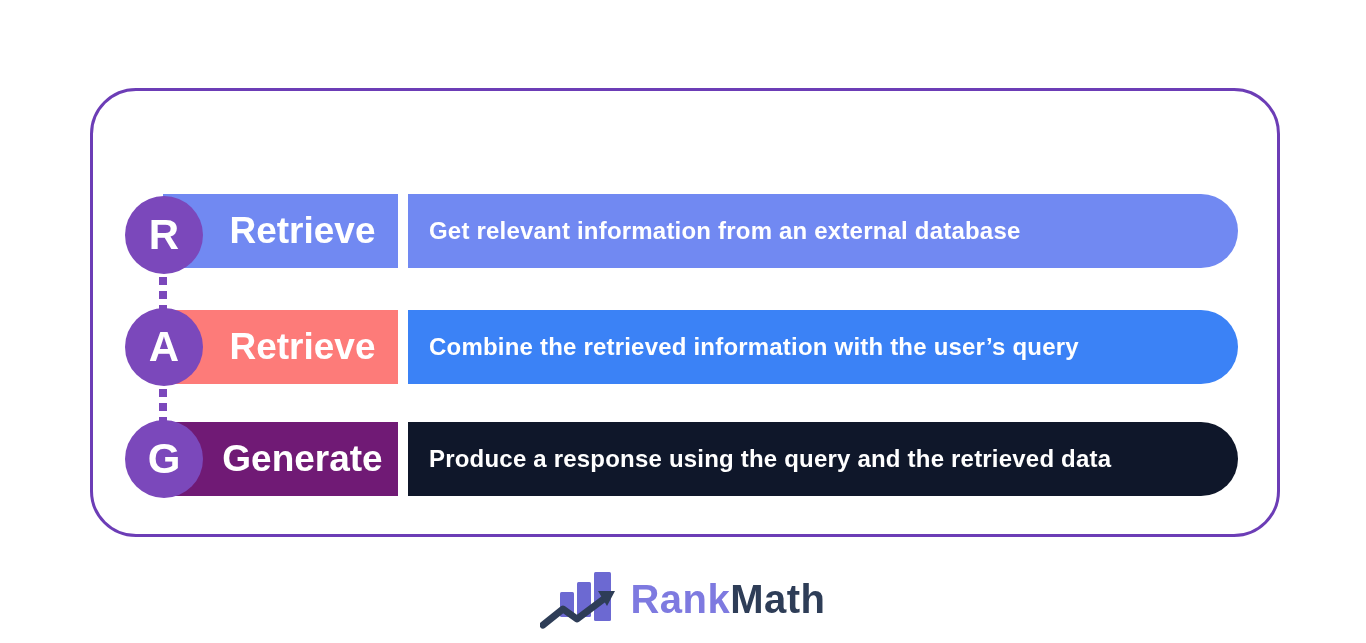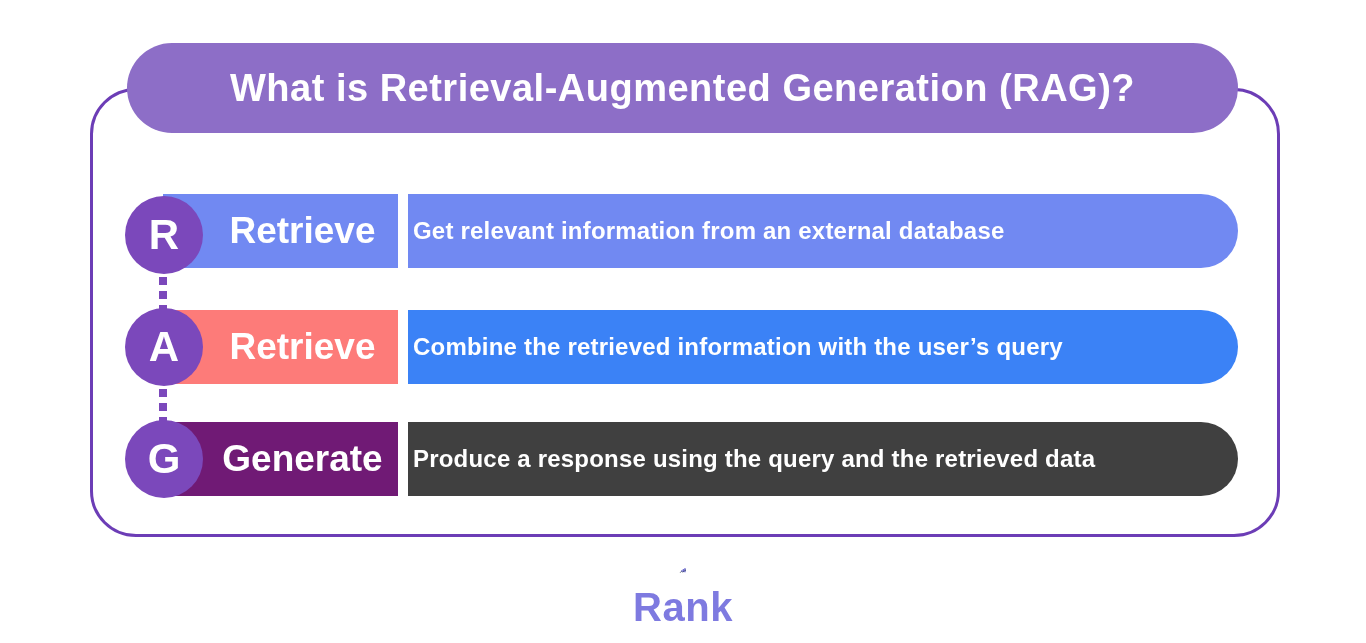--- a/index.html
+++ b/index.html
@@ -62,9 +62,6 @@
 
   <div class="card" style="border-color: rgb(108, 61, 182);"></div>
 
-  <div class="header-pill" style="background: rgb(141, 110, 199);">
-    <div class="title">What is Retrieval-Augmented Generation (RAG)?</div>
-  </div>
 
   <div class="r0">
     <div class="label-bar" style="background: rgb(113, 137, 242);">

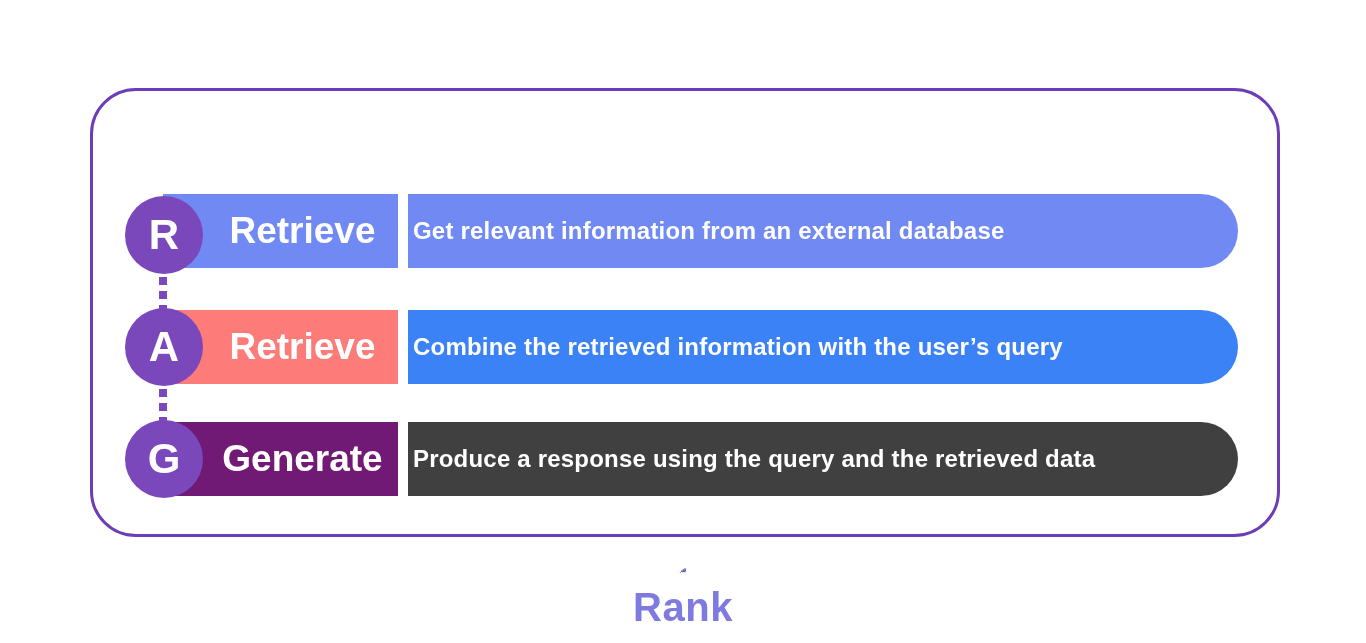--- a/index.html
+++ b/index.html
@@ -30,7 +30,7 @@
     position:absolute;left:408px;width:830px;height:74px;z-index:2;
     border-radius:0 37px 37px 0;
     display:flex;align-items:center;
-    box-sizing:border-box;padding-left:5px;
+    box-sizing:border-box;padding-left:21px;
     color:#ffffff;font-size:24px;font-weight:bold;letter-spacing:0.2px;
   }
   .row-circle{

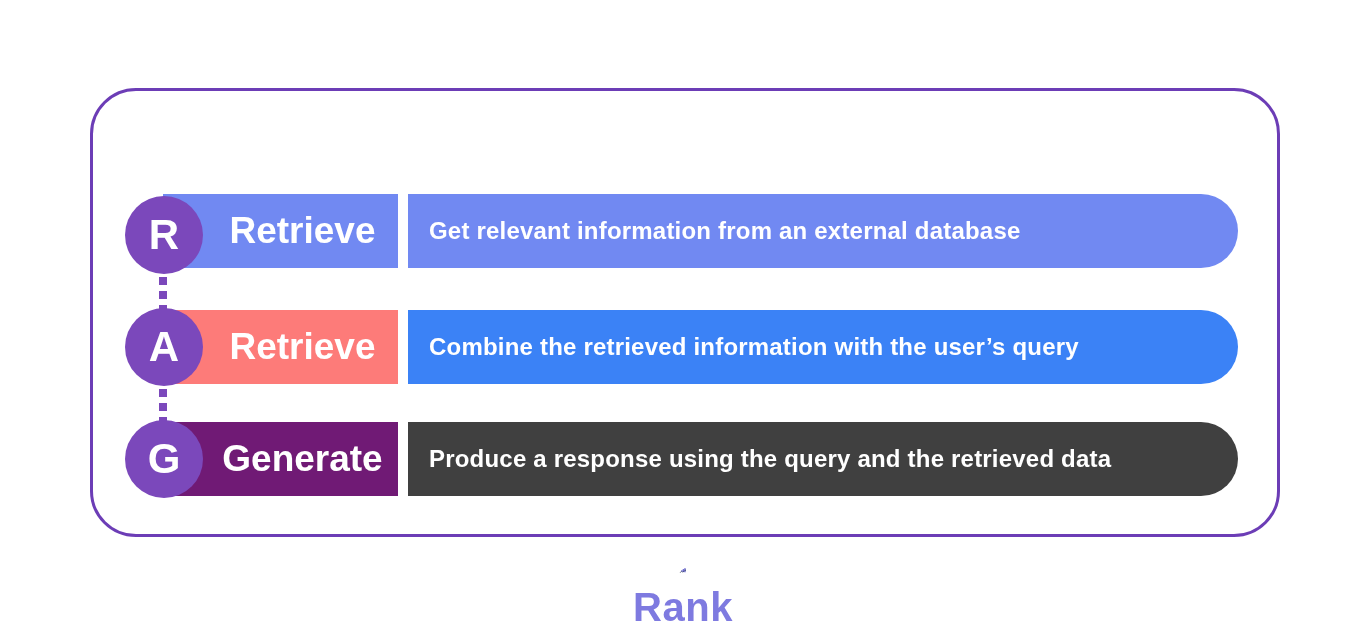--- a/index.html
+++ b/index.html
@@ -95,7 +95,7 @@
     <div class="label-bar" style="background: #701a75;">
       <span>Generate</span>
     </div>
-    <div class="desc-bar" style="background: #404040;">
+    <div class="desc-bar" style="background: #0f172a;">
       <span>Produce a response using the query and the retrieved data</span>
     </div>
     <div class="row-circle" style="background: rgb(123, 72, 187);">

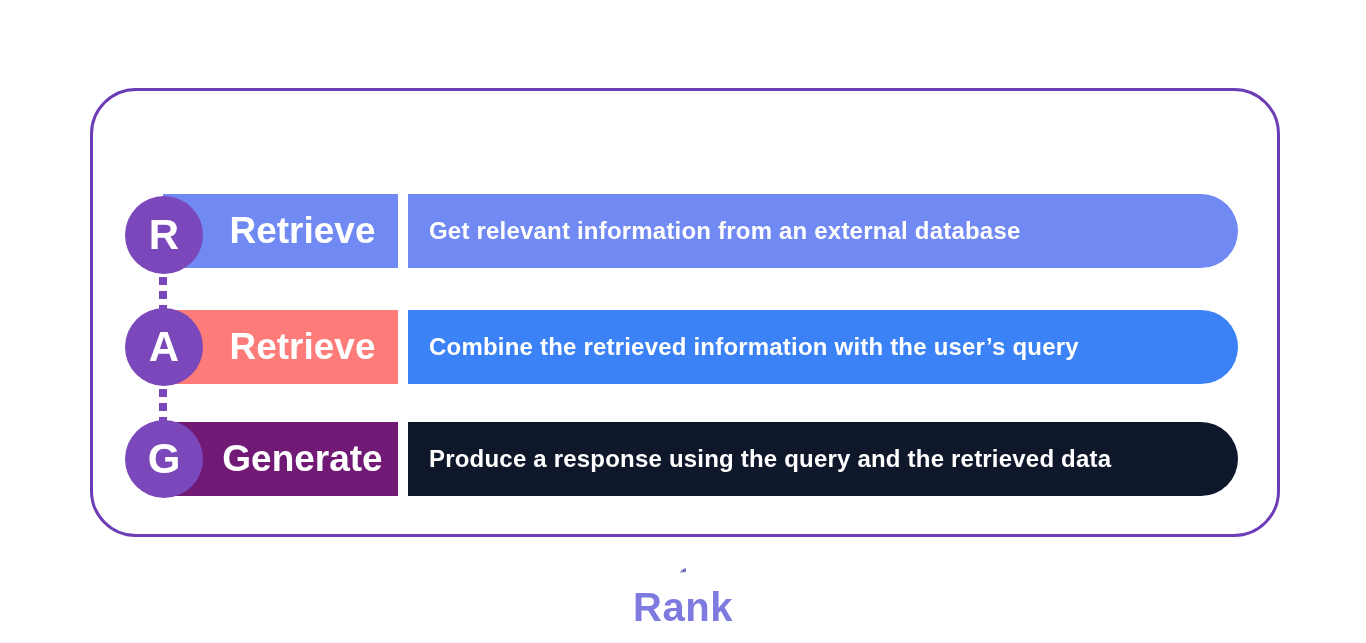--- a/index.html
+++ b/index.html
@@ -51,7 +51,7 @@
   .conn2{top:389px;height:32px;}
   .brand{
     position:absolute;left:0;right:0;top:568px;height:62px;
-    display:flex;align-items:center;justify-content:center;gap:12px;z-index:2;flex-direction:column;
+    display:flex;align-items:center;justify-content:center;gap:12px;z-index:2;
   }
   .brand-text{font-size:40px;font-weight:bold;letter-spacing:0.5px;display:flex;}
 </style>

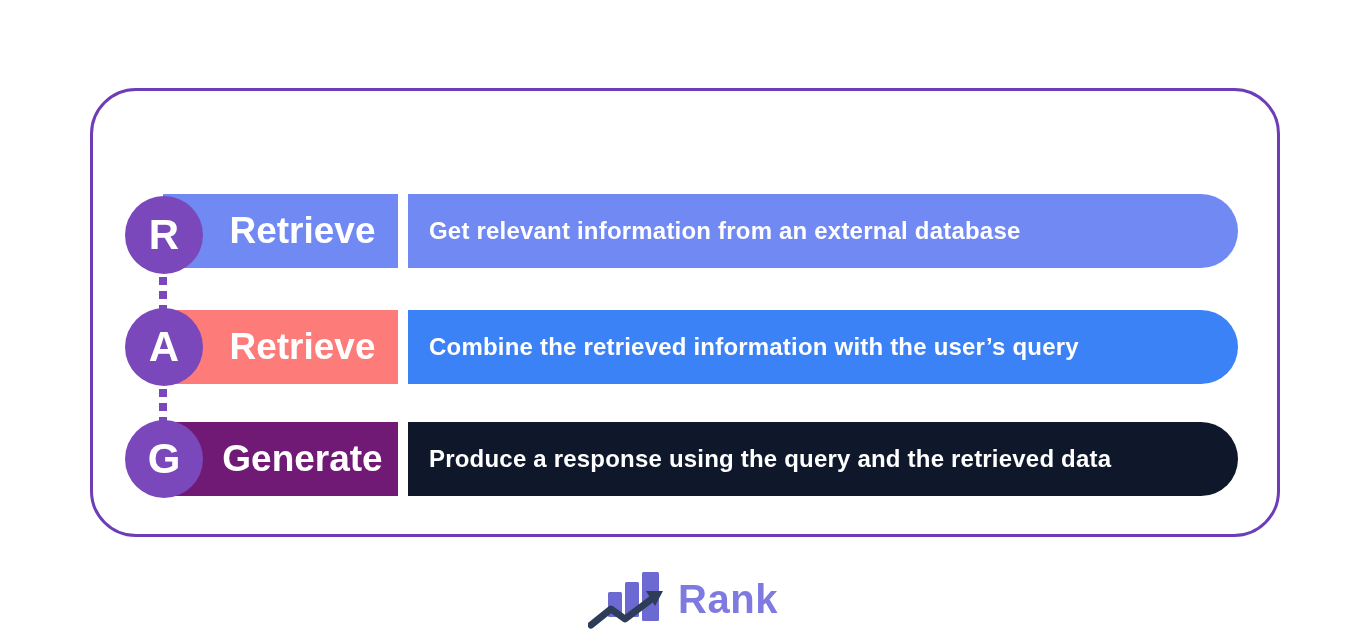--- a/index.html
+++ b/index.html
@@ -113,6 +113,7 @@
     </svg>
     <div class="brand-text">
       <span style="color: rgb(126, 122, 224);">Rank</span>
+      <span style="color: rgb(46, 61, 87);">Math</span>
     </div>
   </div>
 

